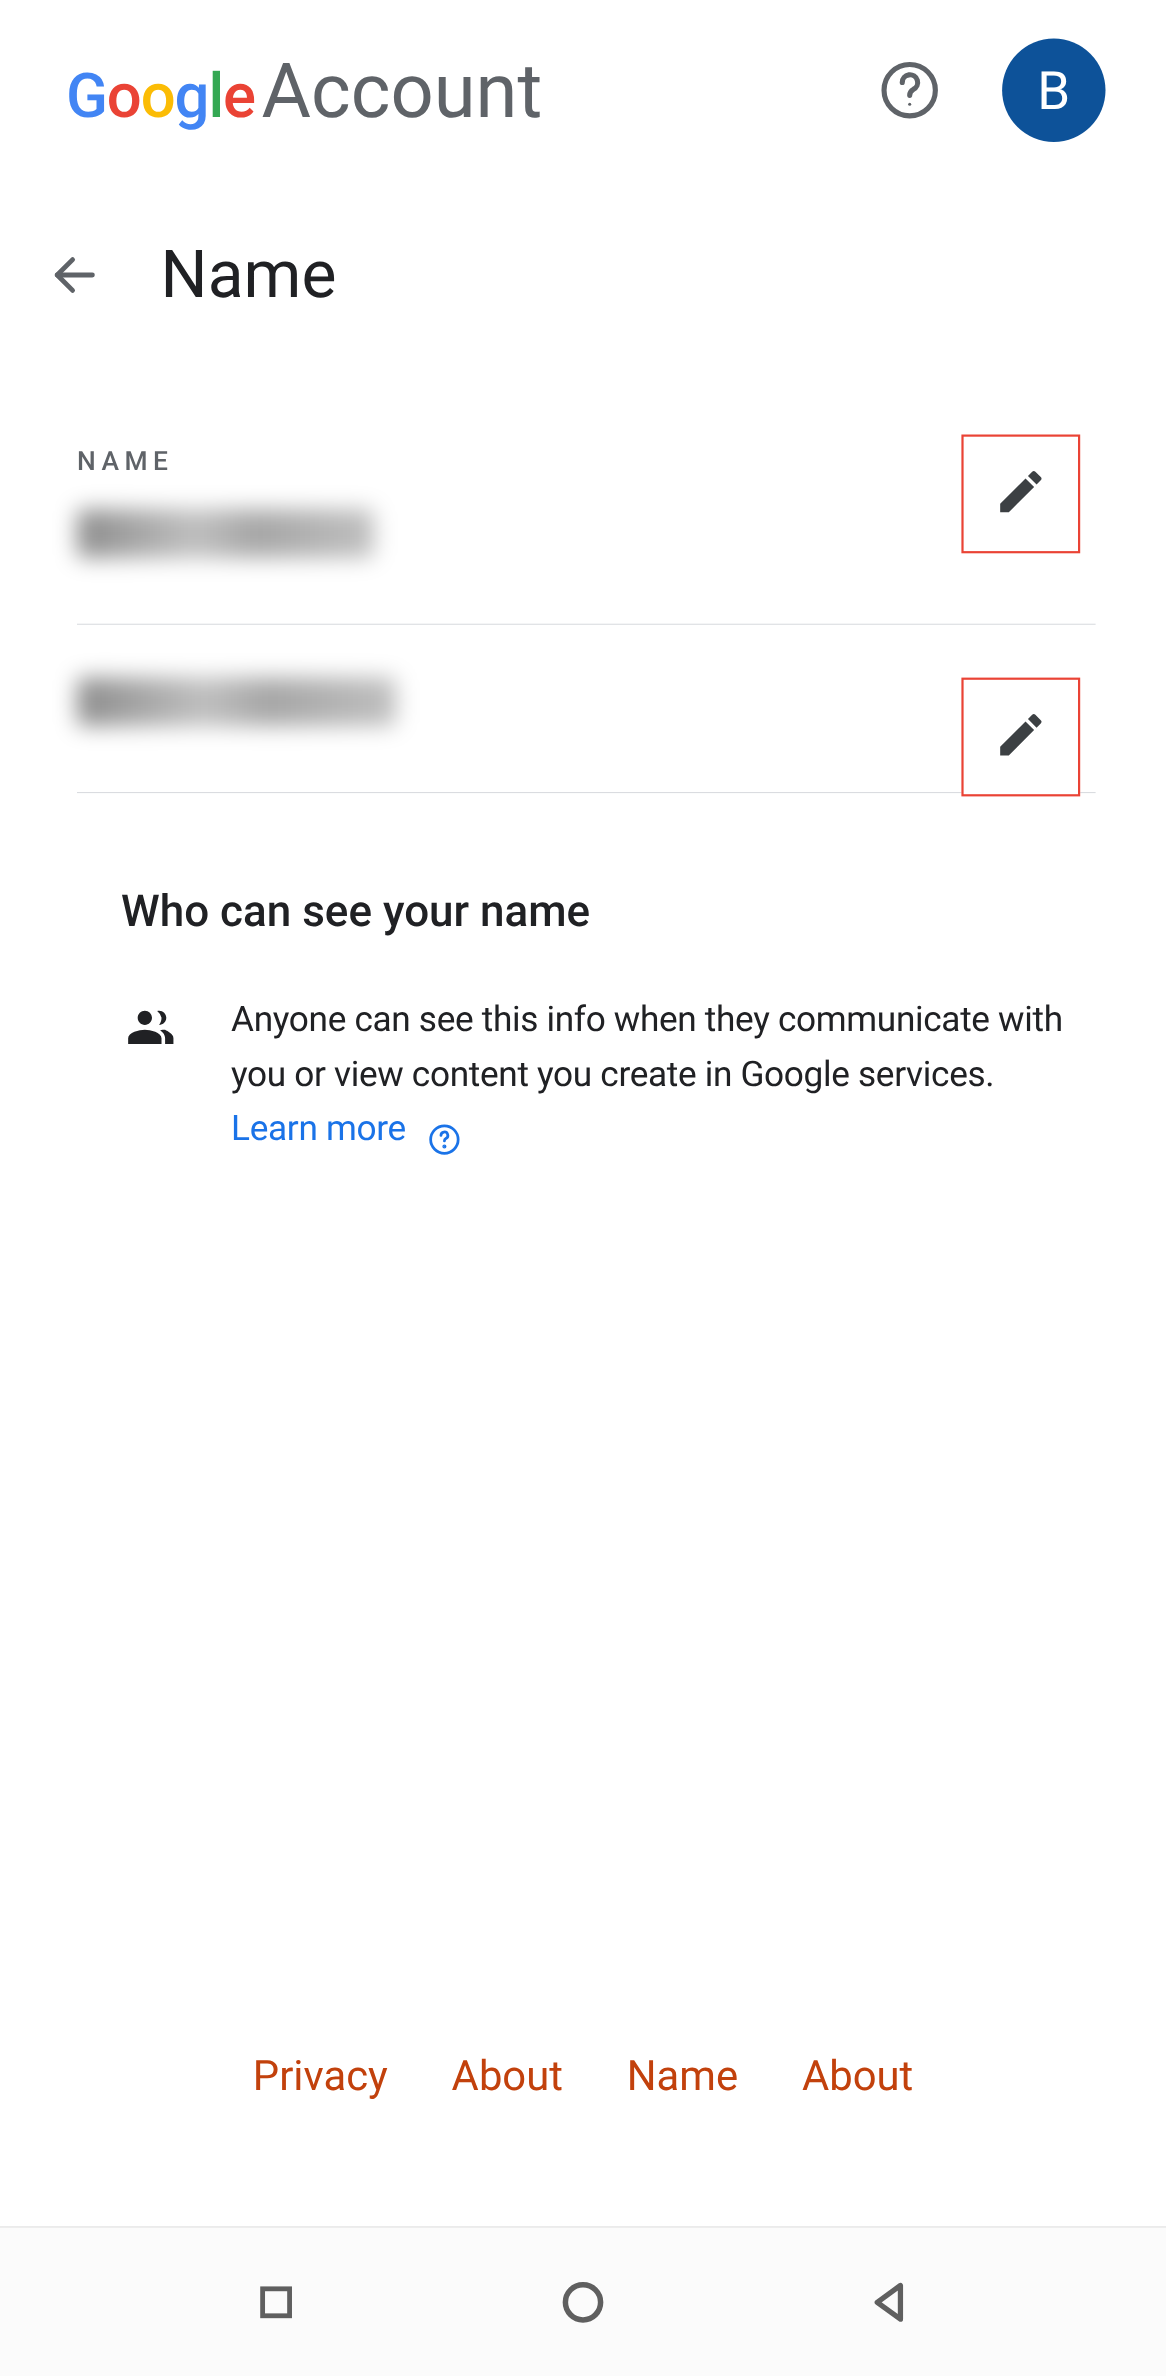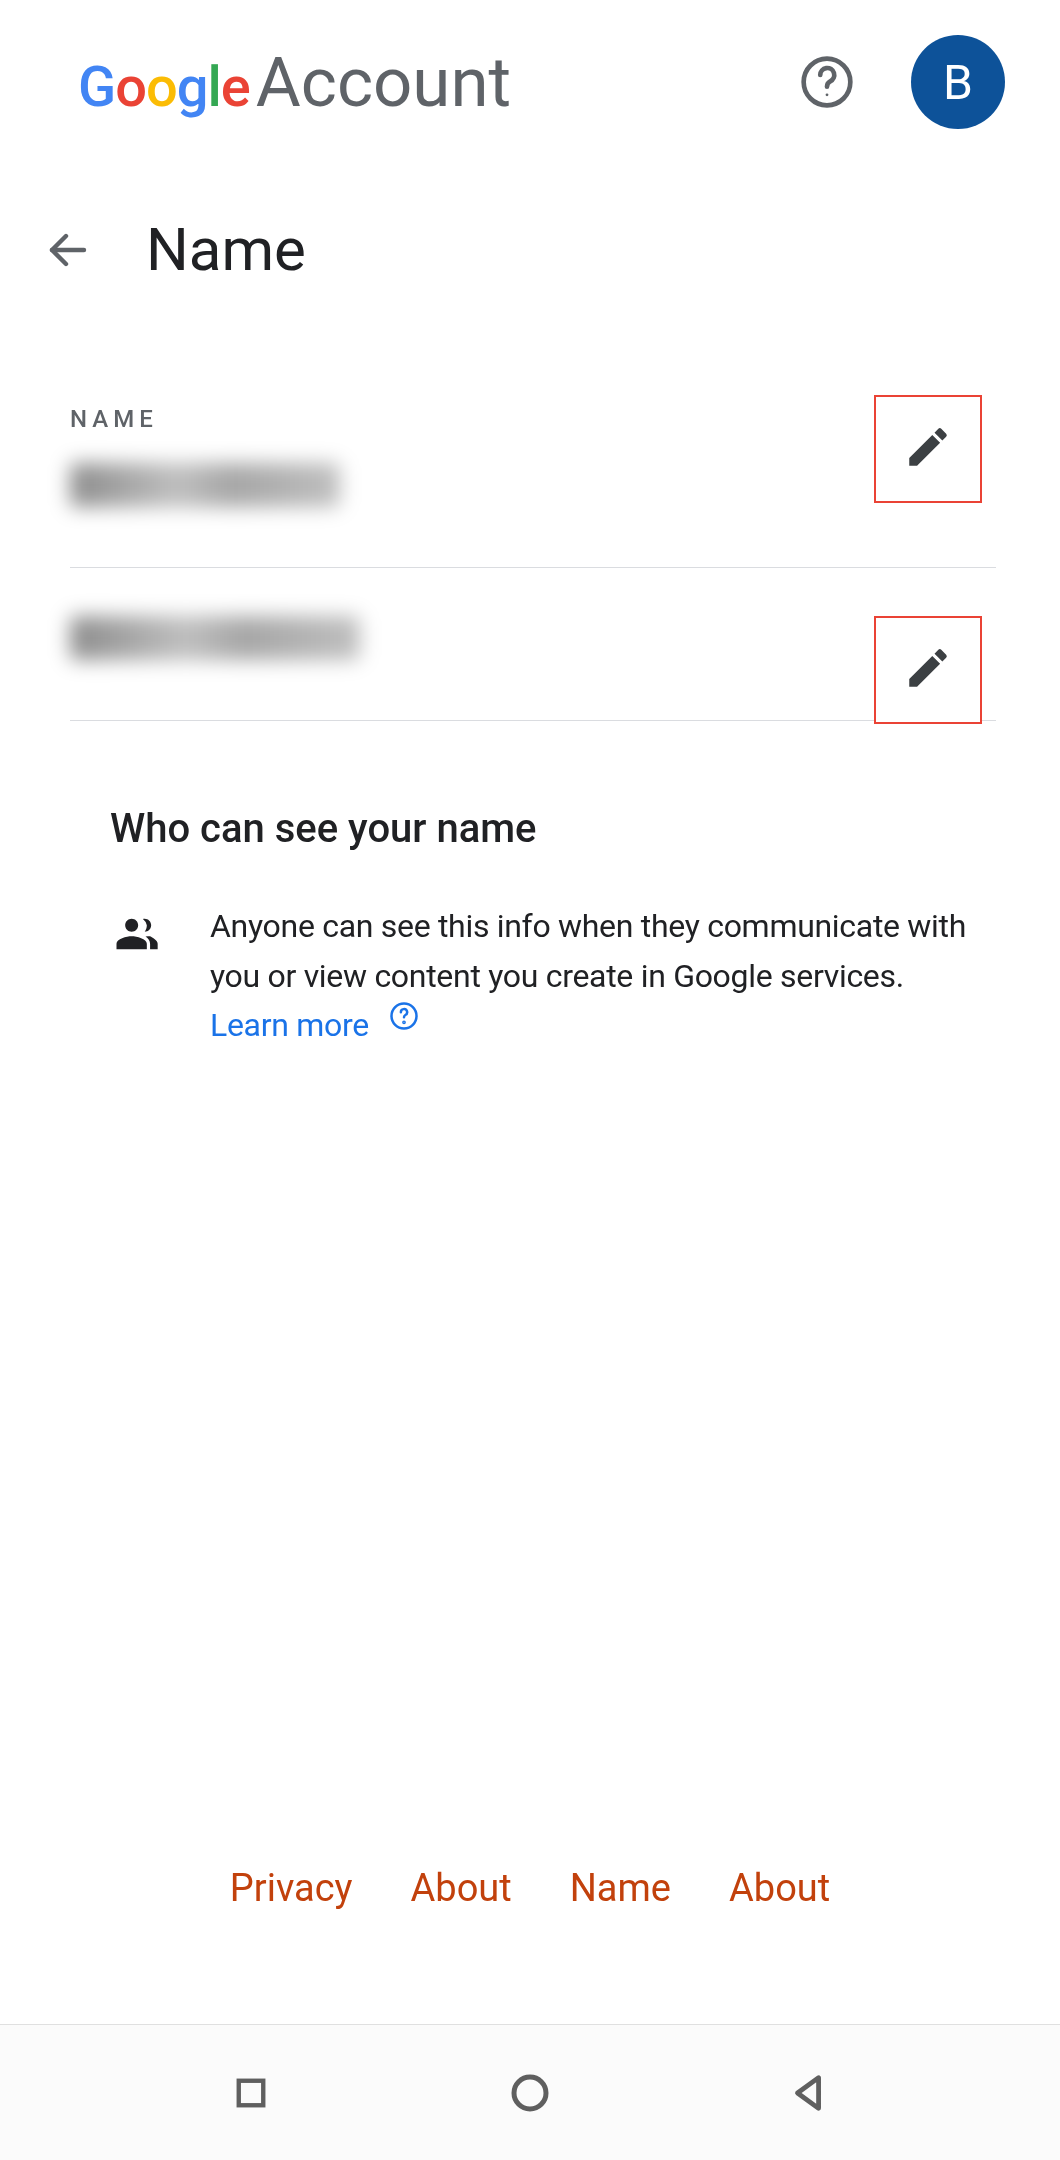--- a/index.html
+++ b/index.html
@@ -21,7 +21,6 @@
       align-items: center;
       padding: 35px 55px 35px 60px;
       gap: 20px;
-      margin-left: 18px;
     }
     .logo-wrap {
       display: flex;

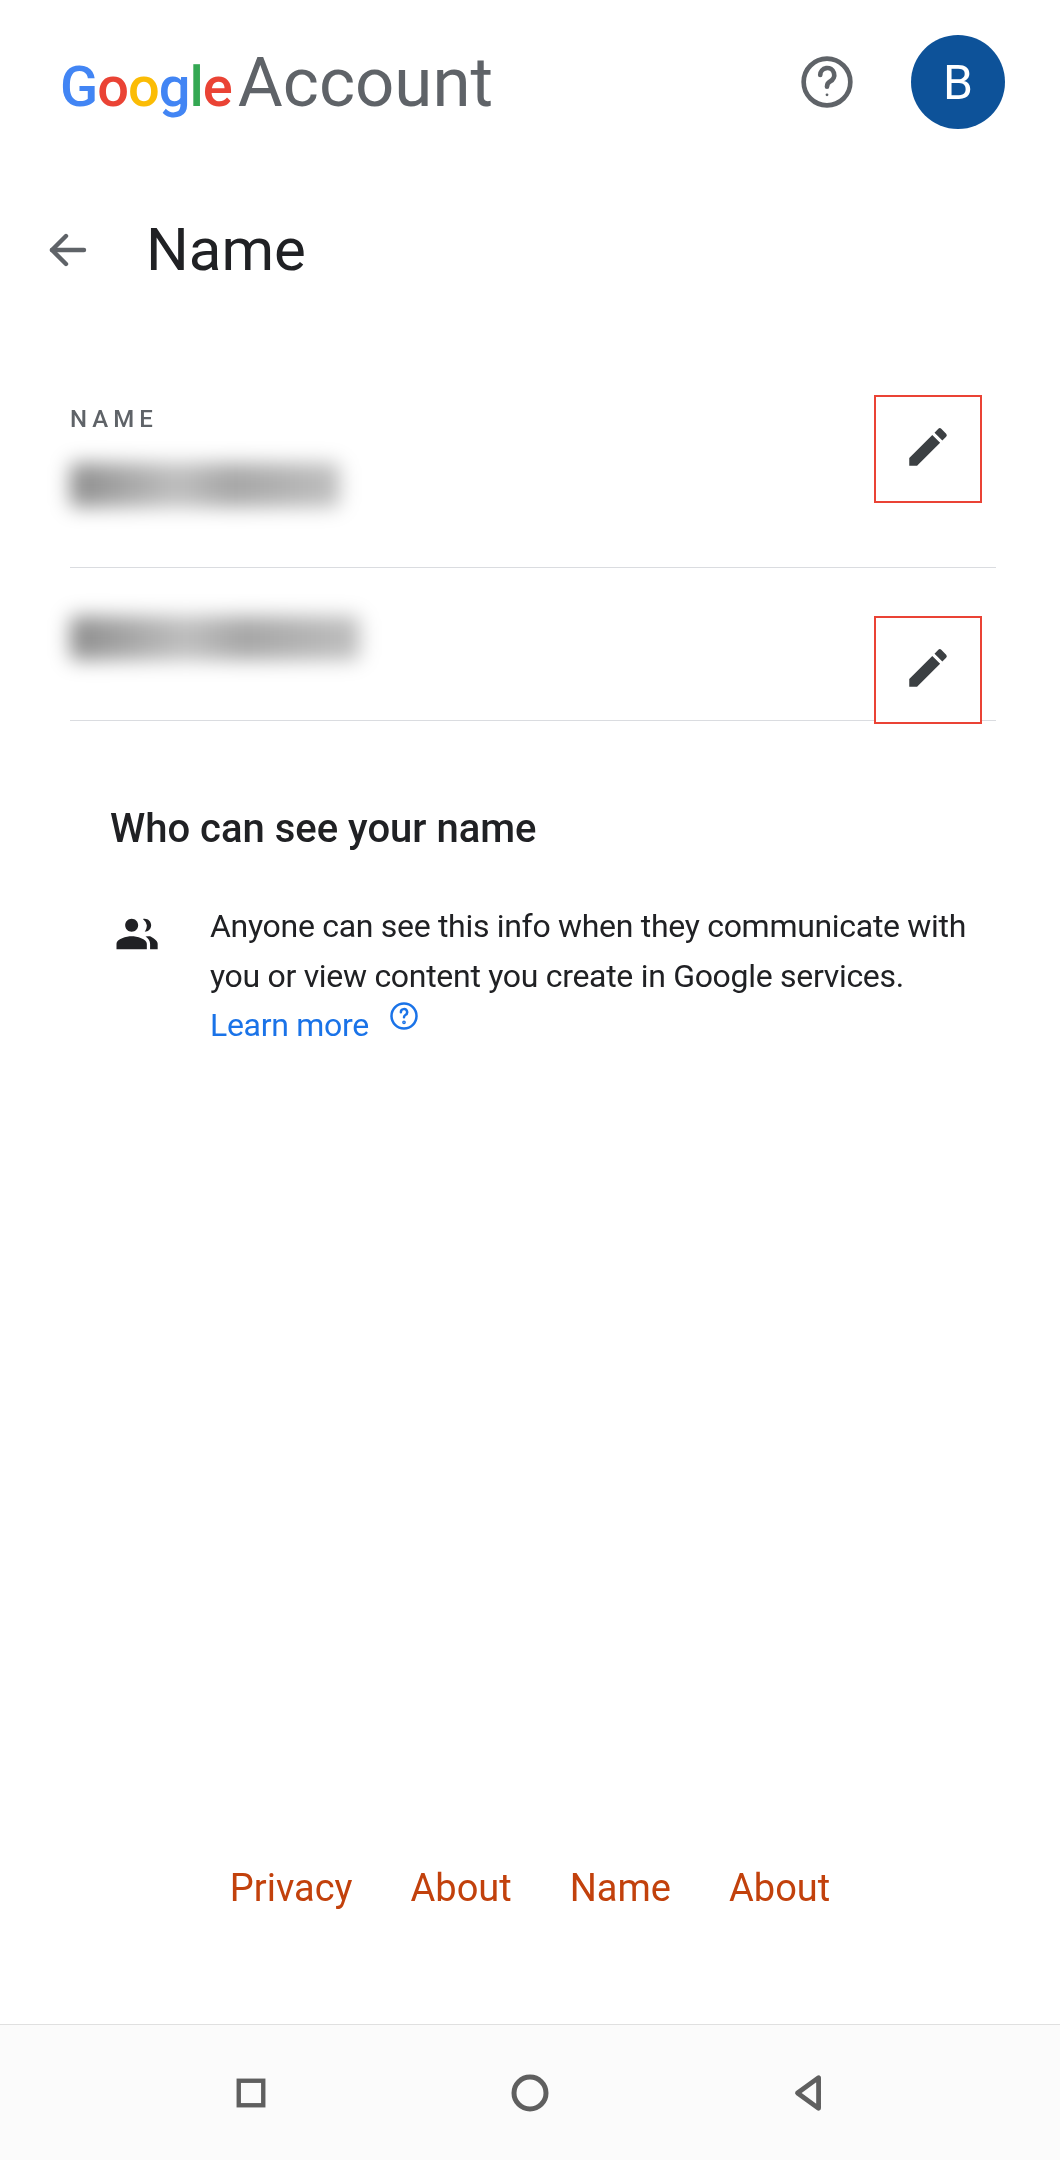--- a/index.html
+++ b/index.html
@@ -152,7 +152,7 @@
     .learn-more {
       color: #1a73e8;
       display: inline-flex;
-      align-items: flex-start;
+      align-items: flex-end;
       gap: 20px;
     }
     .learn-more svg { width: 30px; height: 30px; }

